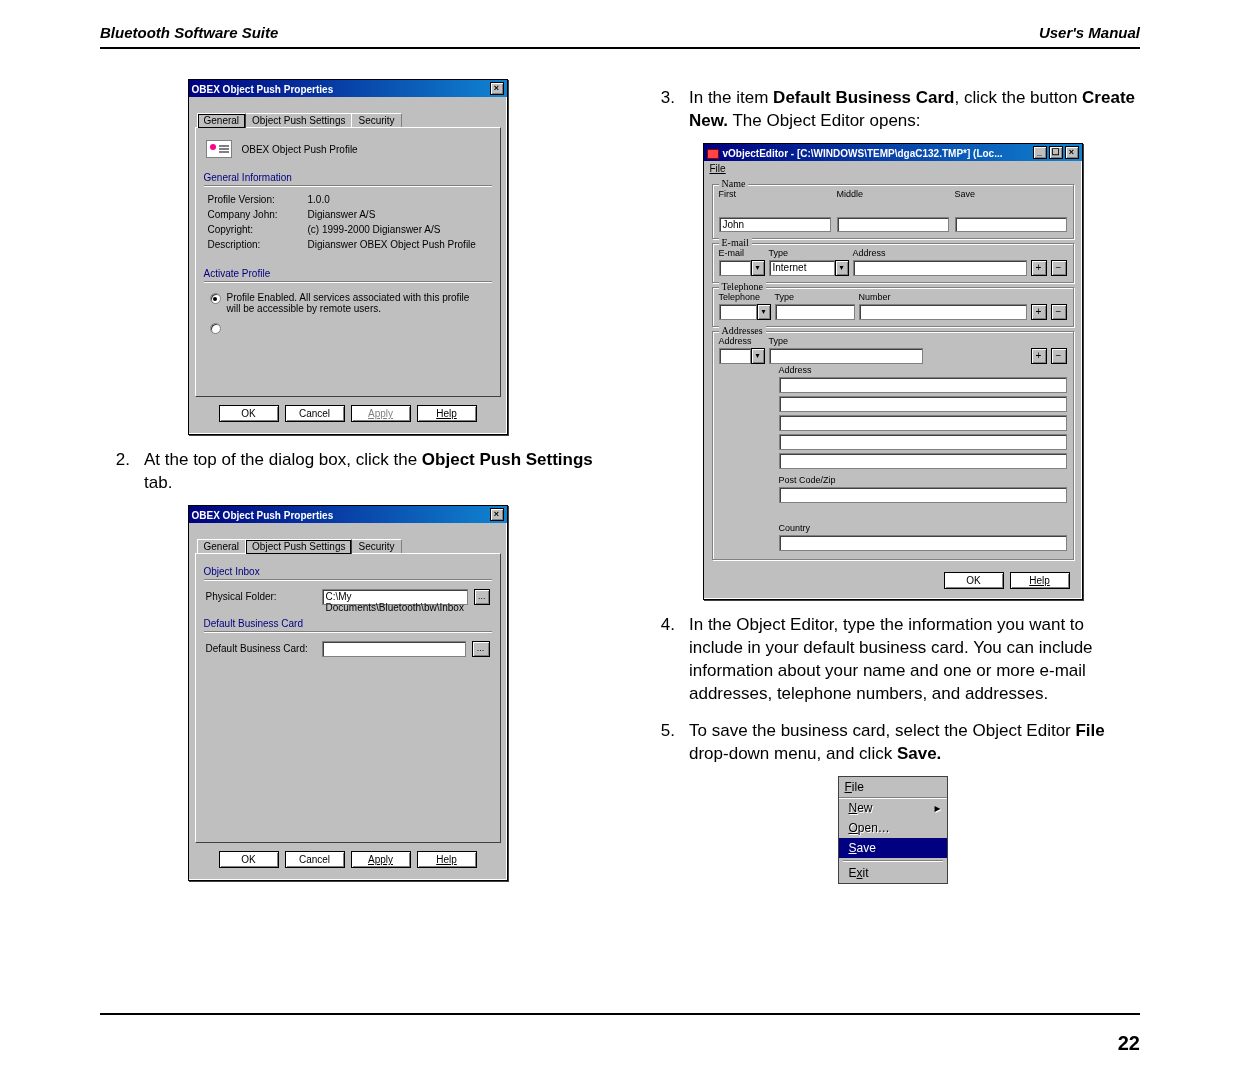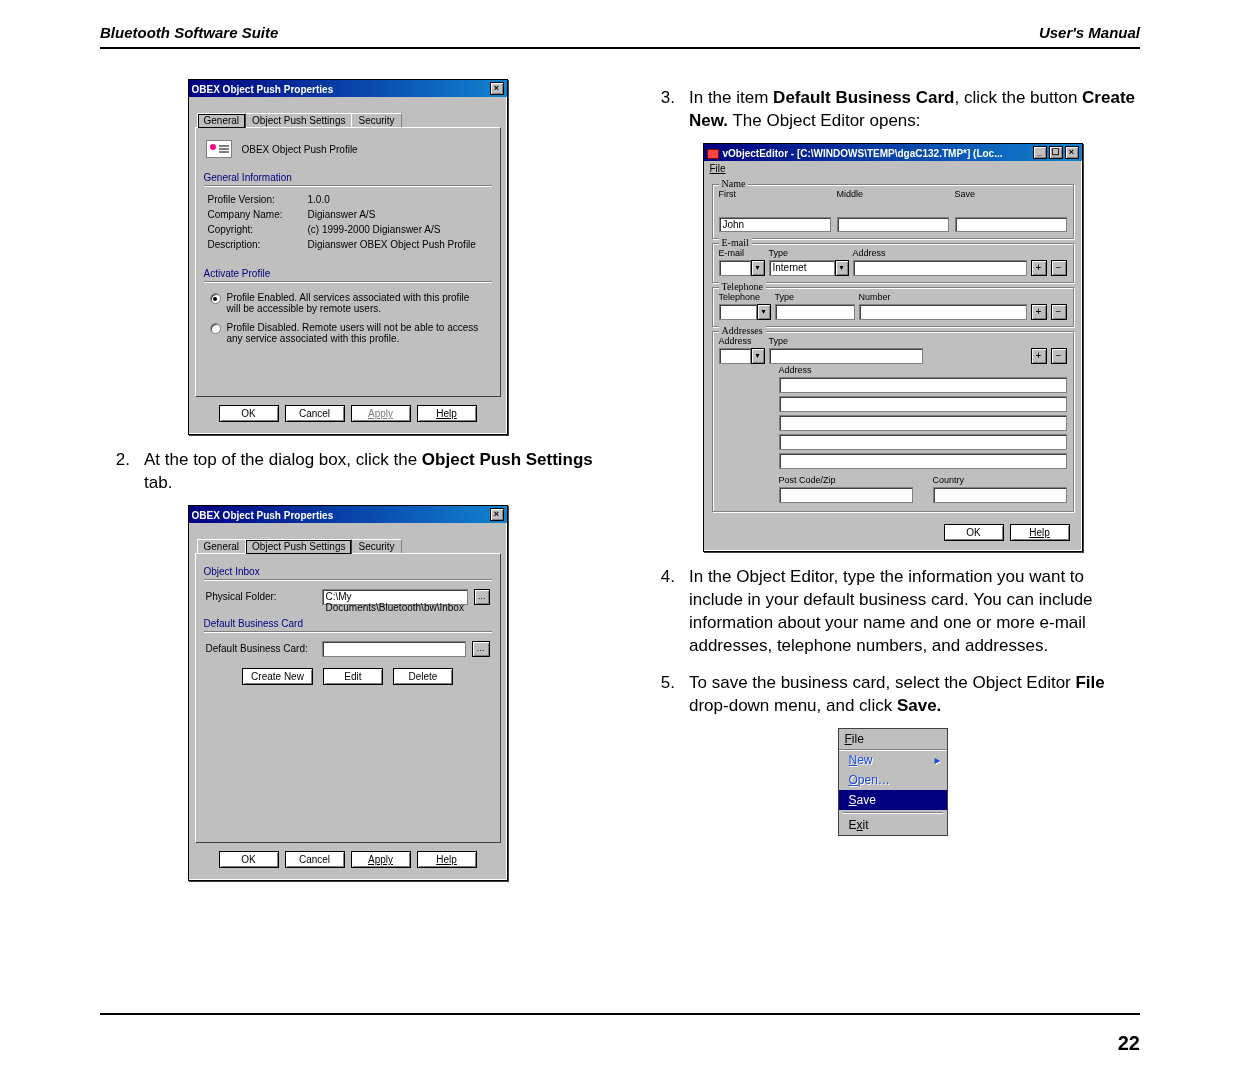--- a/index.html
+++ b/index.html
@@ -215,7 +215,7 @@
                 <div class="v">1.0.0</div>
               </div>
             <div class="kv">
-                <div class="k">Company Name:</div>
+                <div class="k">Company John:</div>
                 <div class="v">Digianswer A/S</div>
               </div>
             <div class="kv">

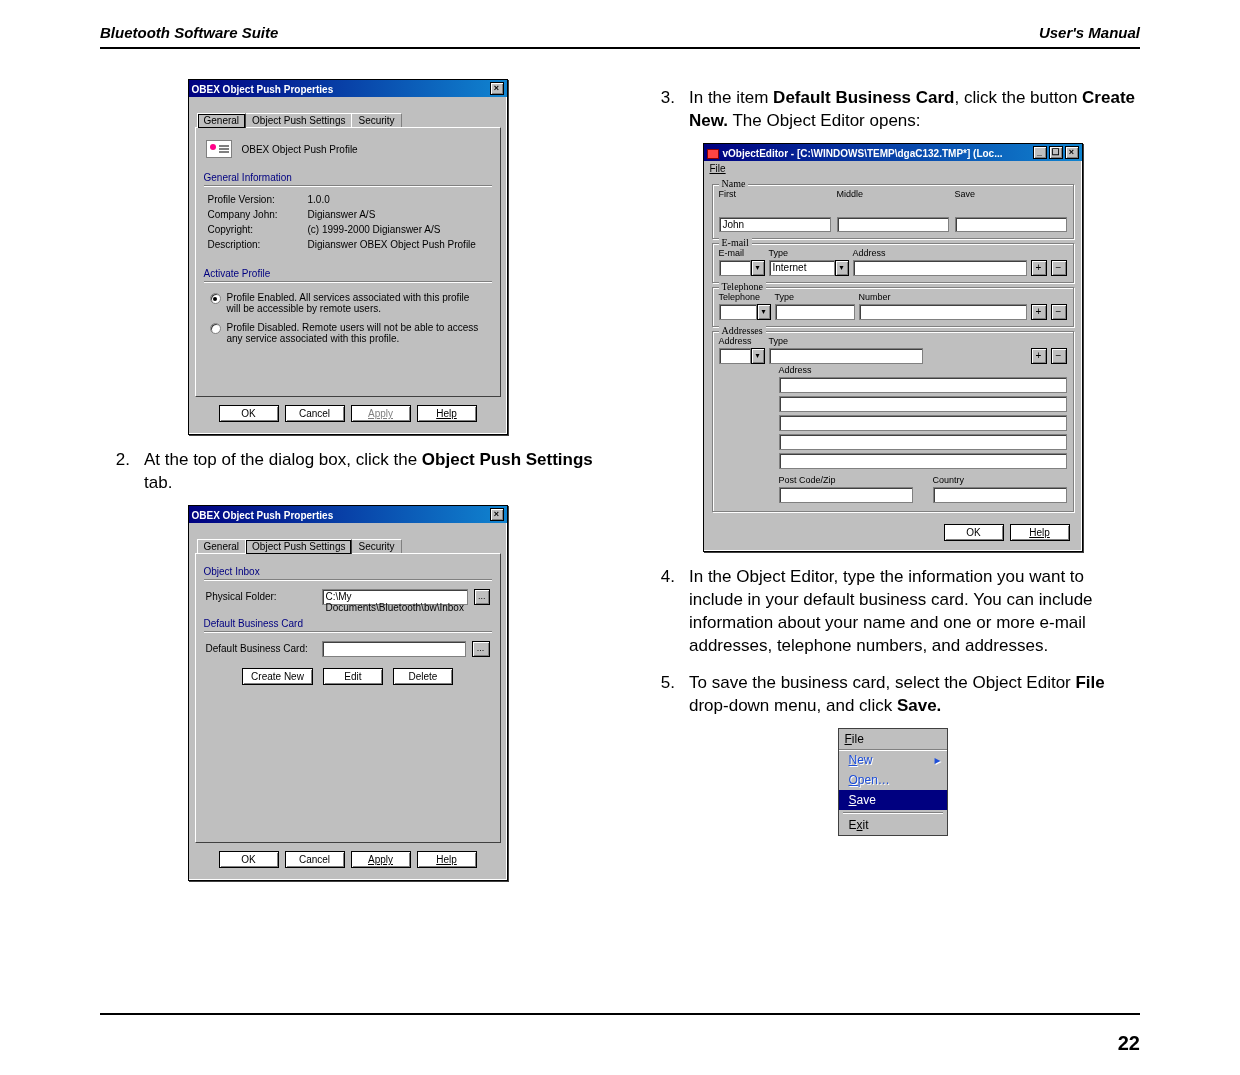--- a/index.html
+++ b/index.html
@@ -236,7 +236,6 @@
             </div>
             <div class="radio-row">
               <span class="radio"></span>
-              <span style="font-size:10px;">Profile Disabled. Remote users will not be able to access any service associated with this profile.</span>
             </div>
           </div>
           <div class="btnrow">

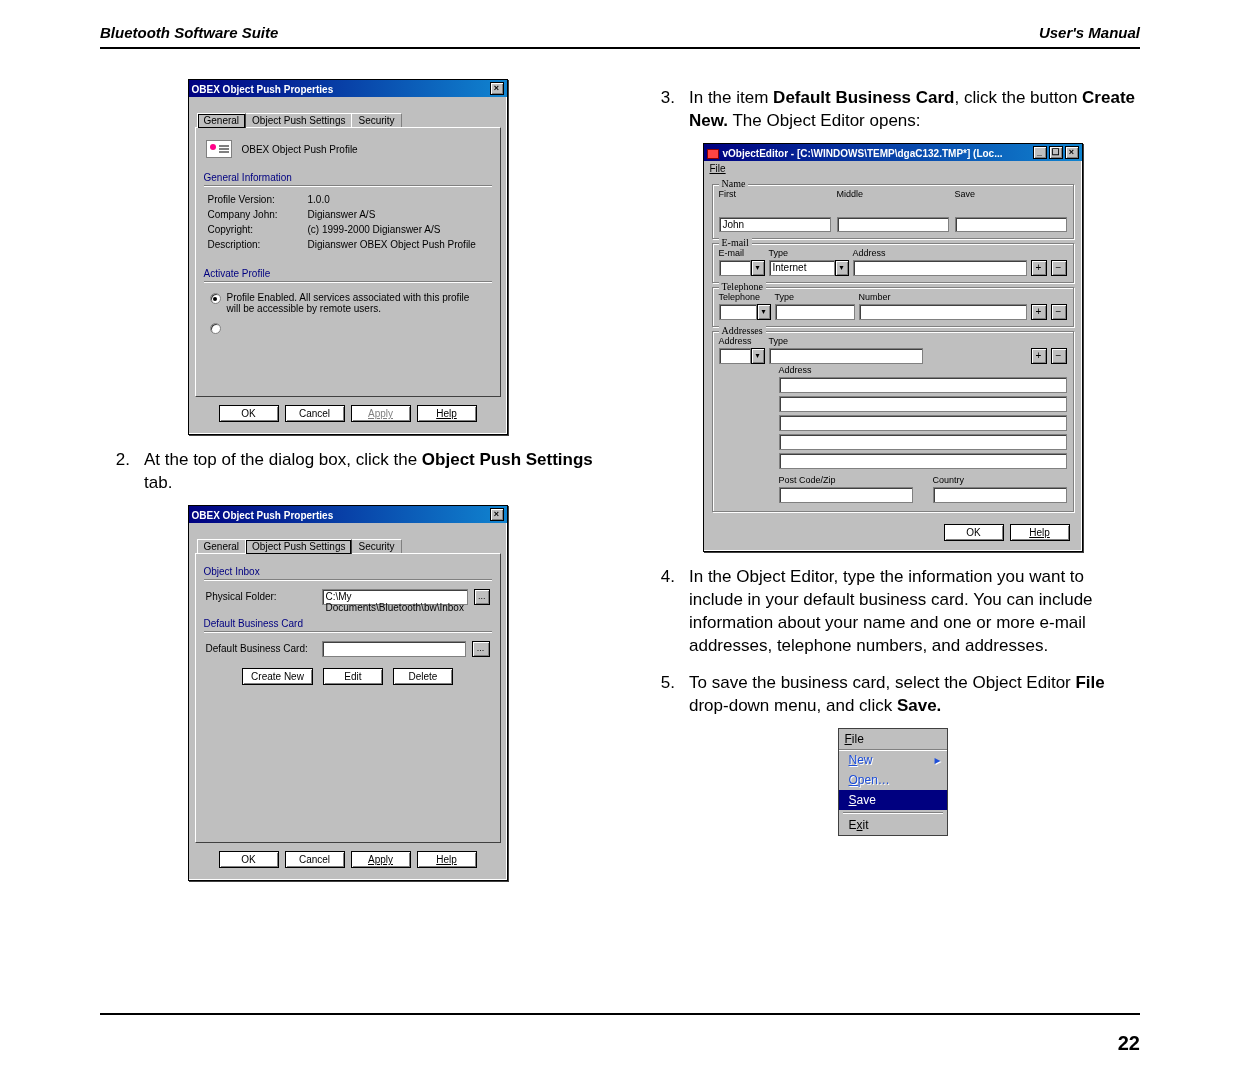--- a/index.html
+++ b/index.html
@@ -155,7 +155,7 @@
   .dd { width:14px;height:16px; background:#bfbfbf;border:1px solid #000; box-shadow: inset 1px 1px 0 #fff, inset -1px -1px 0 #808080; font-size:8px;text-align:center;line-height:13px;}
   .stack { display:flex; flex-direction:column; gap:3px; padding:2px 0;}
   .indent { margin-left:60px; }
-  .pair { display:flex; gap:20px; padding:4px 0 2px 0;}
+  .pair { display:flex; gap:20px; padding:4px 0 2px 0;flex-direction:column;}
   .pair .half{ flex:1; display:flex; flex-direction:column; gap:2px;}
   .editor .btnrow { justify-content:flex-end; padding-right:4px;}
   .sq { width:16px;height:16px;background:#bfbfbf;border:1px solid #000;box-shadow: inset 1px 1px 0 #fff, inset -1px -1px 0 #808080; font-size:10px;text-align:center;line-height:13px;}

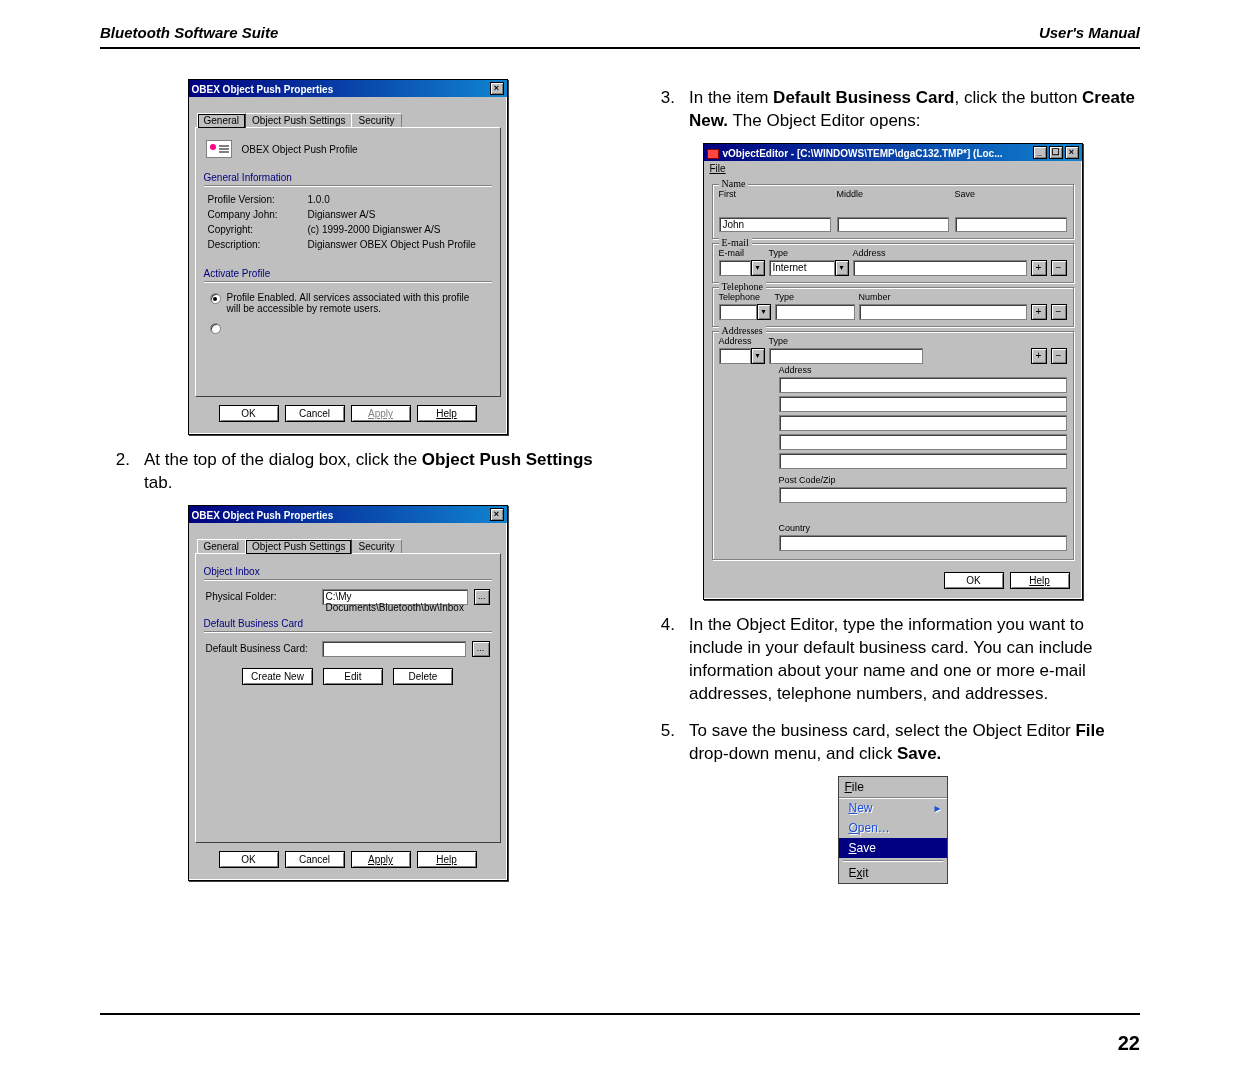--- a/index.html
+++ b/index.html
@@ -278,11 +278,6 @@
               <div class="field" style="flex:1"></div>
               <div class="brws">...</div>
             </div>
-            <div class="smallbtnrow">
-              <div class="wbtn">Create New</div>
-              <div class="wbtn">Edit</div>
-              <div class="wbtn">Delete</div>
-            </div>
           </div>
           <div class="btnrow">
             <div class="wbtn">OK</div>

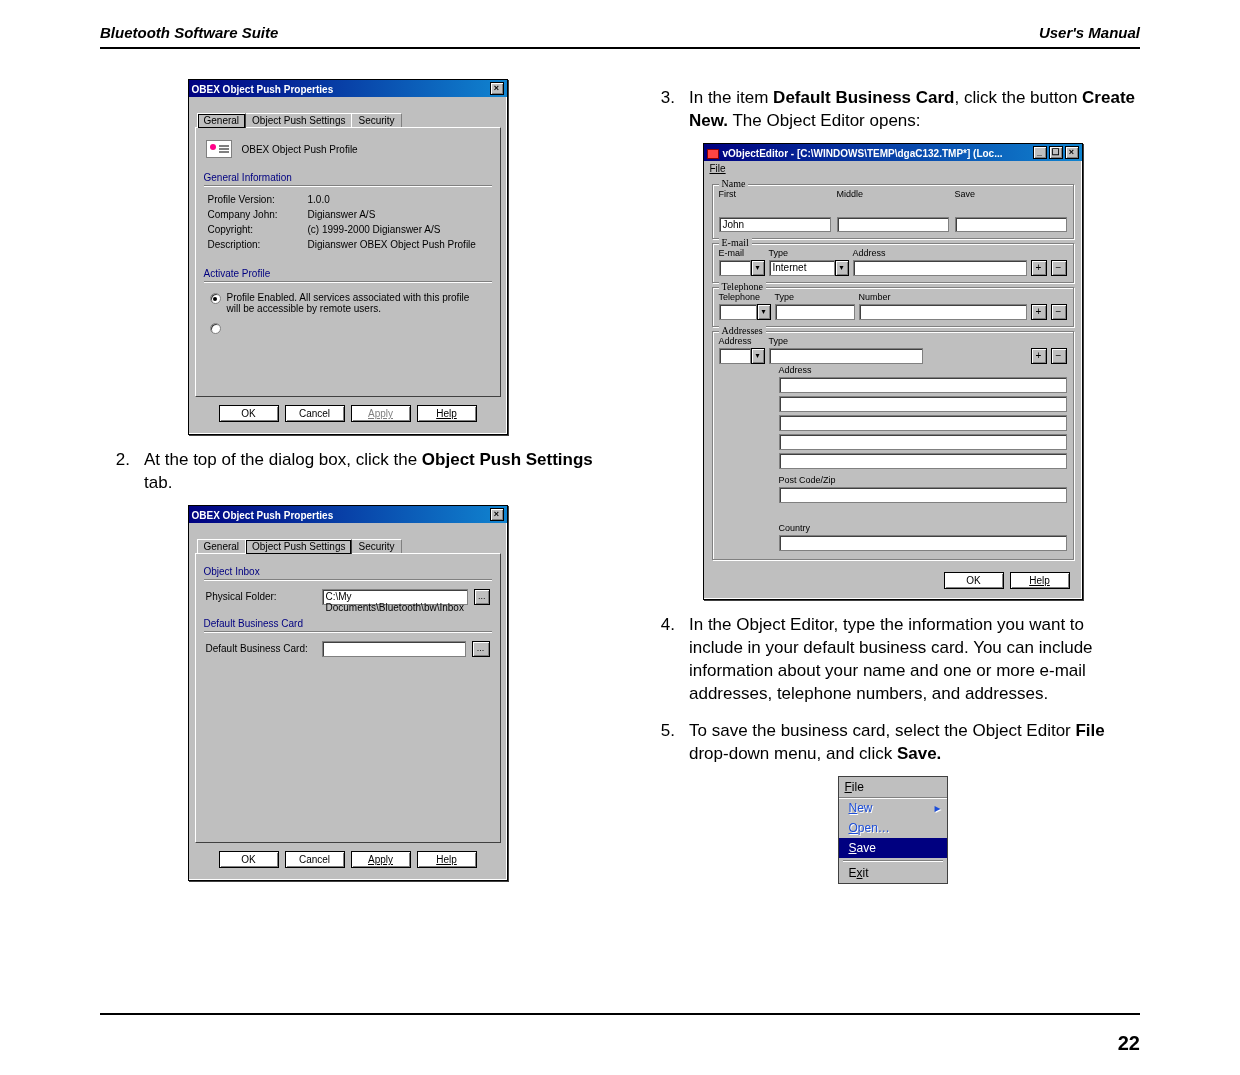--- a/index.html
+++ b/index.html
@@ -171,7 +171,7 @@
   }
   .menu-snip .mbar { padding:3px 6px; border-bottom:1px solid #808080; box-shadow: 0 1px 0 #fff;}
   .menu-snip .mi { padding:3px 10px; position:relative;}
-  .menu-snip .mi.dis { color:#1d4ed8; text-shadow:1px 1px 0 #fff;}
+  .menu-snip .mi.dis { color:#000000; text-shadow:1px 1px 0 #fff;}
   .menu-snip .mi.sel { background:#000080; color:#fff;}
   .menu-snip .sep { border-top:1px solid #808080; box-shadow:0 1px 0 #fff; margin:2px 4px;}
   .menu-snip .arrow { position:absolute; right:6px; }

